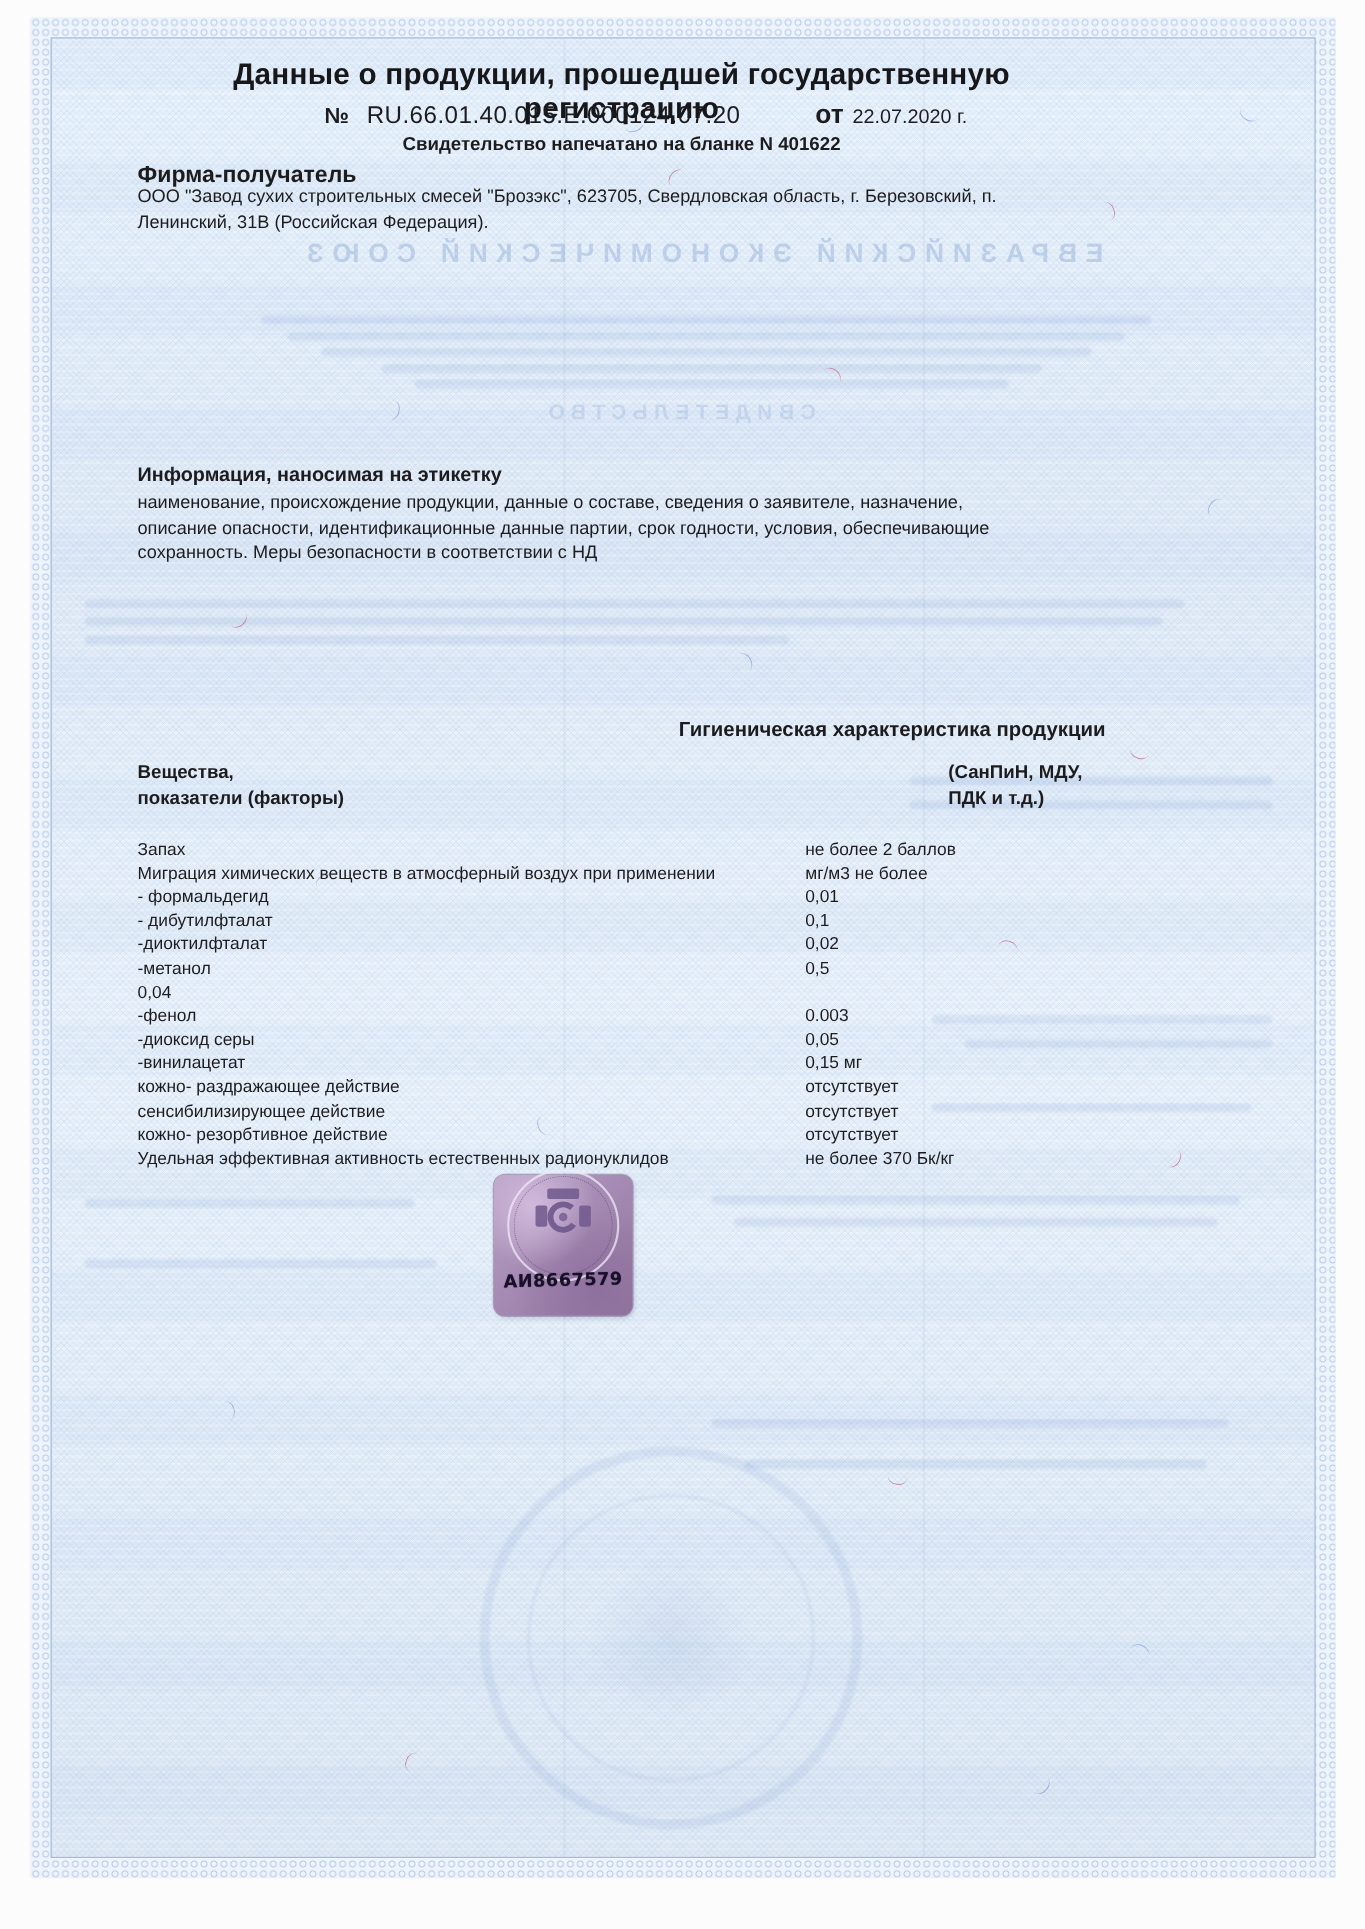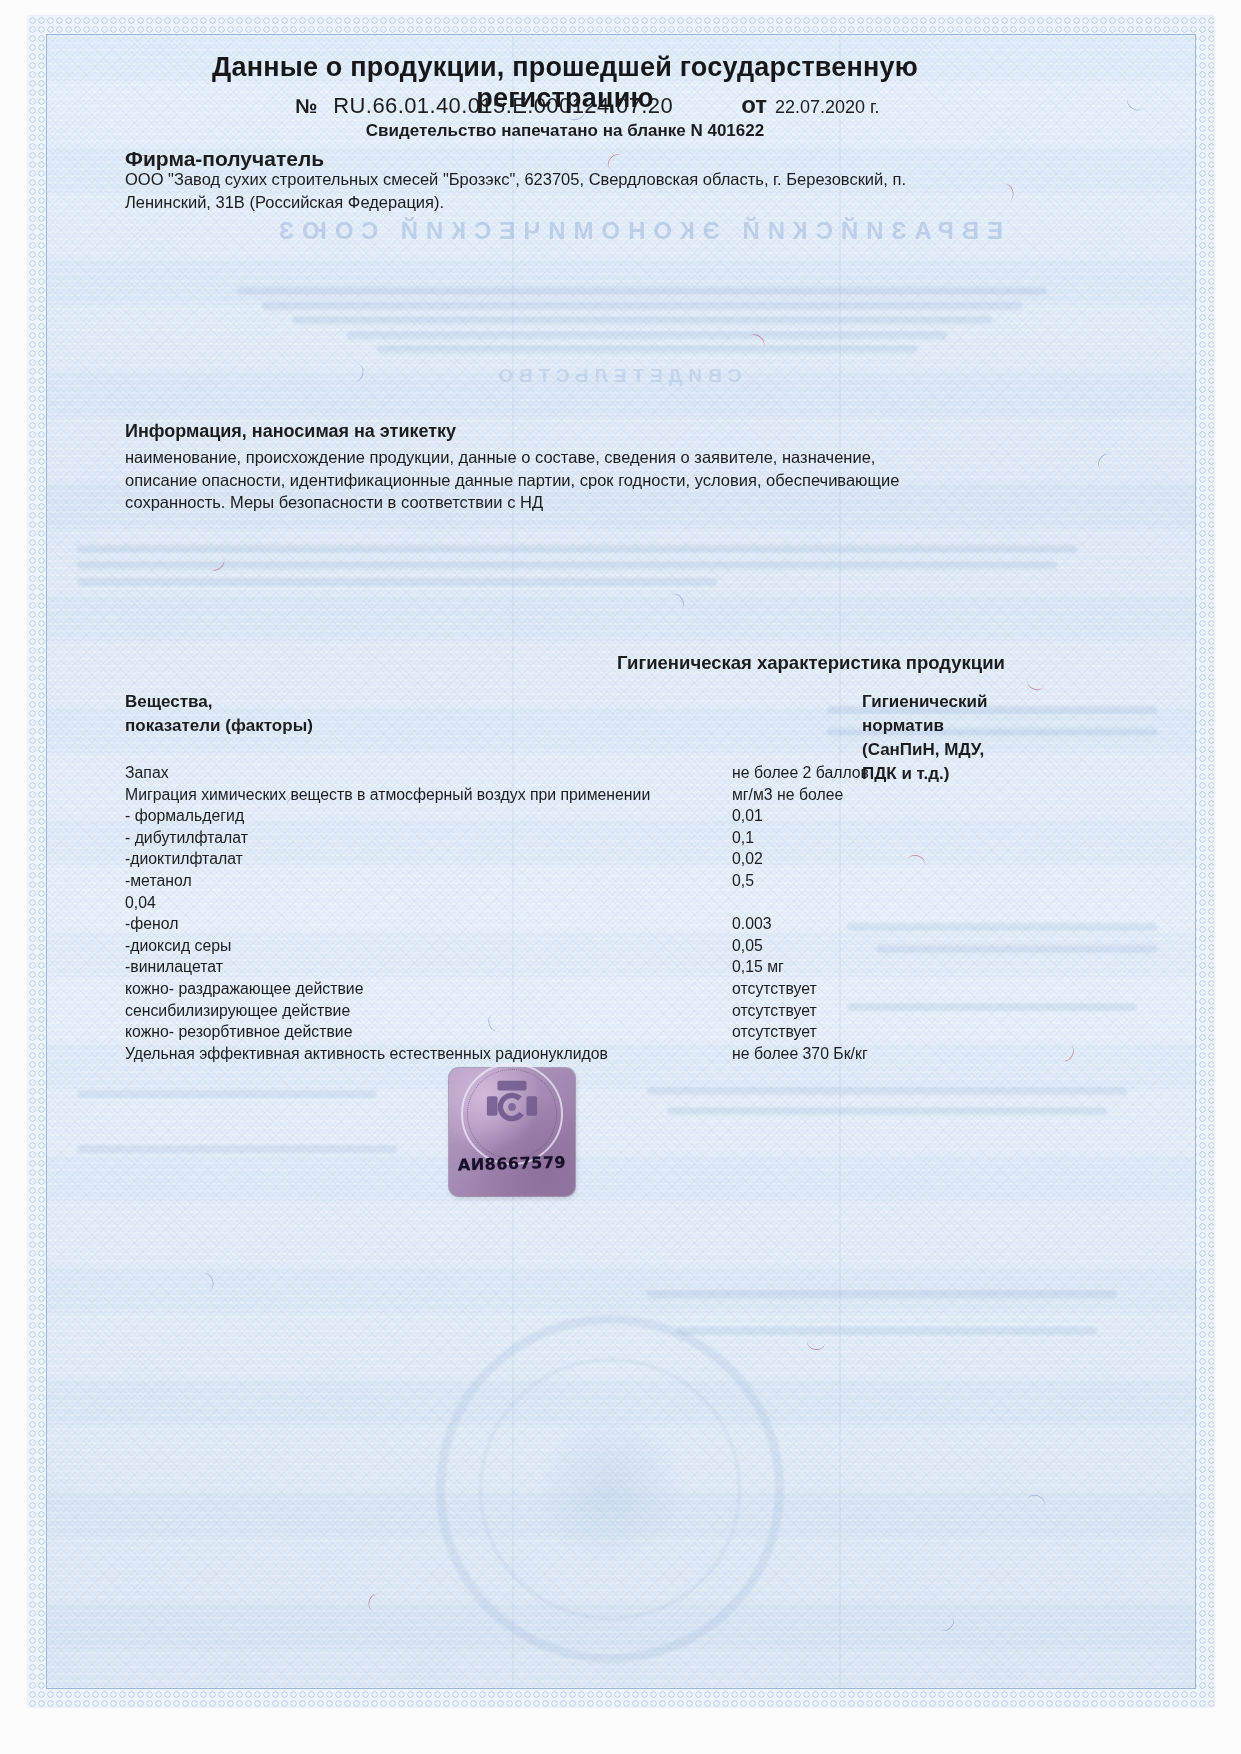--- a/index.html
+++ b/index.html
@@ -187,7 +187,6 @@
           <div>показатели (факторы)</div>
         </div>
         <div class="c2">
-          <div>Гигиенический норматив</div>
           <div>(СанПиН, МДУ, ПДК и т.д.)</div>
         </div>
       </div>

